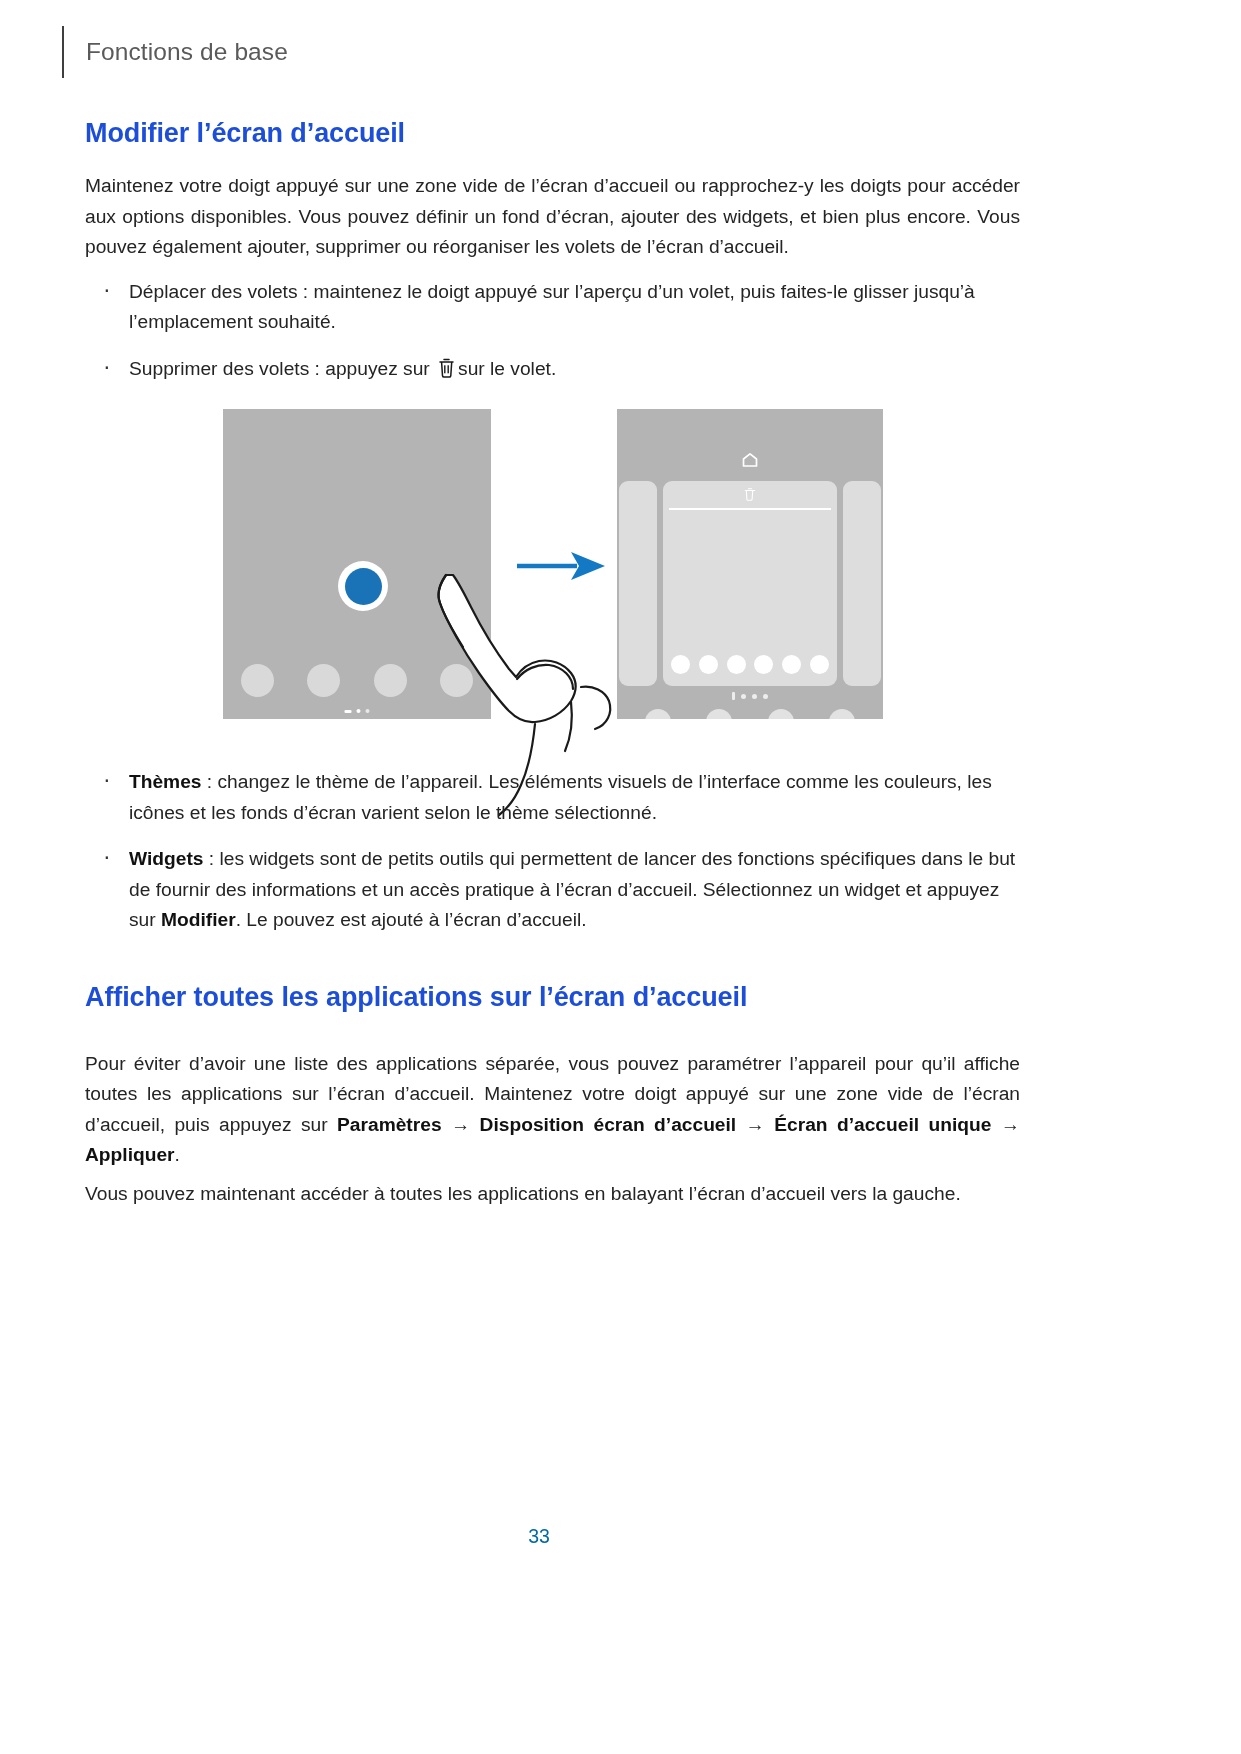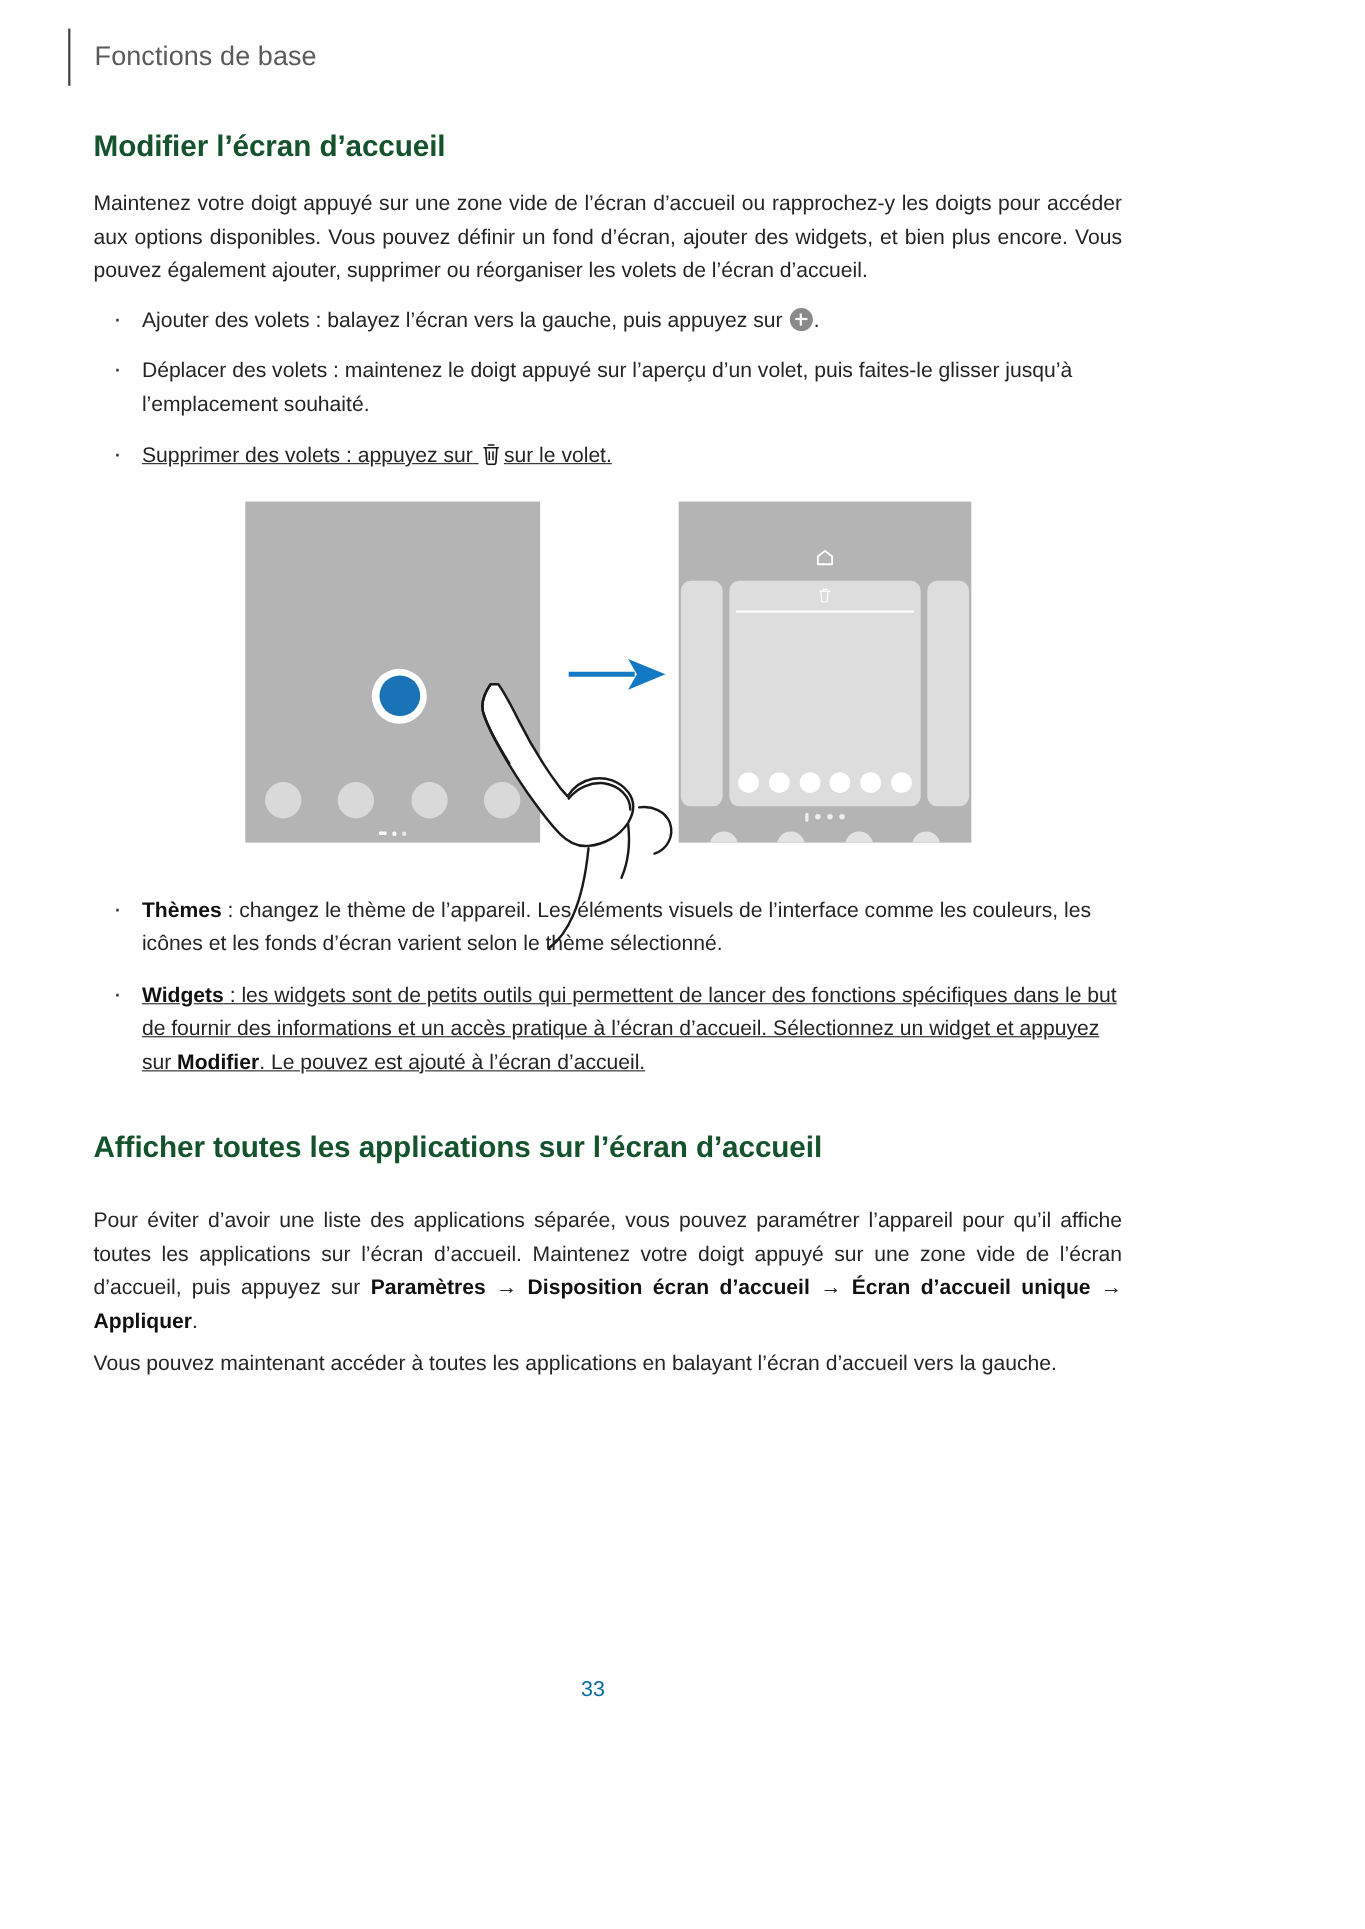--- a/index.html
+++ b/index.html
@@ -55,7 +55,7 @@
   h2.section-title {
     font-size: 27px;
     font-weight: bold;
-    color: #14532d;
+    color: #1d4ed8;
     margin: 0 0 22px 0;
     letter-spacing: -0.1px;
   }

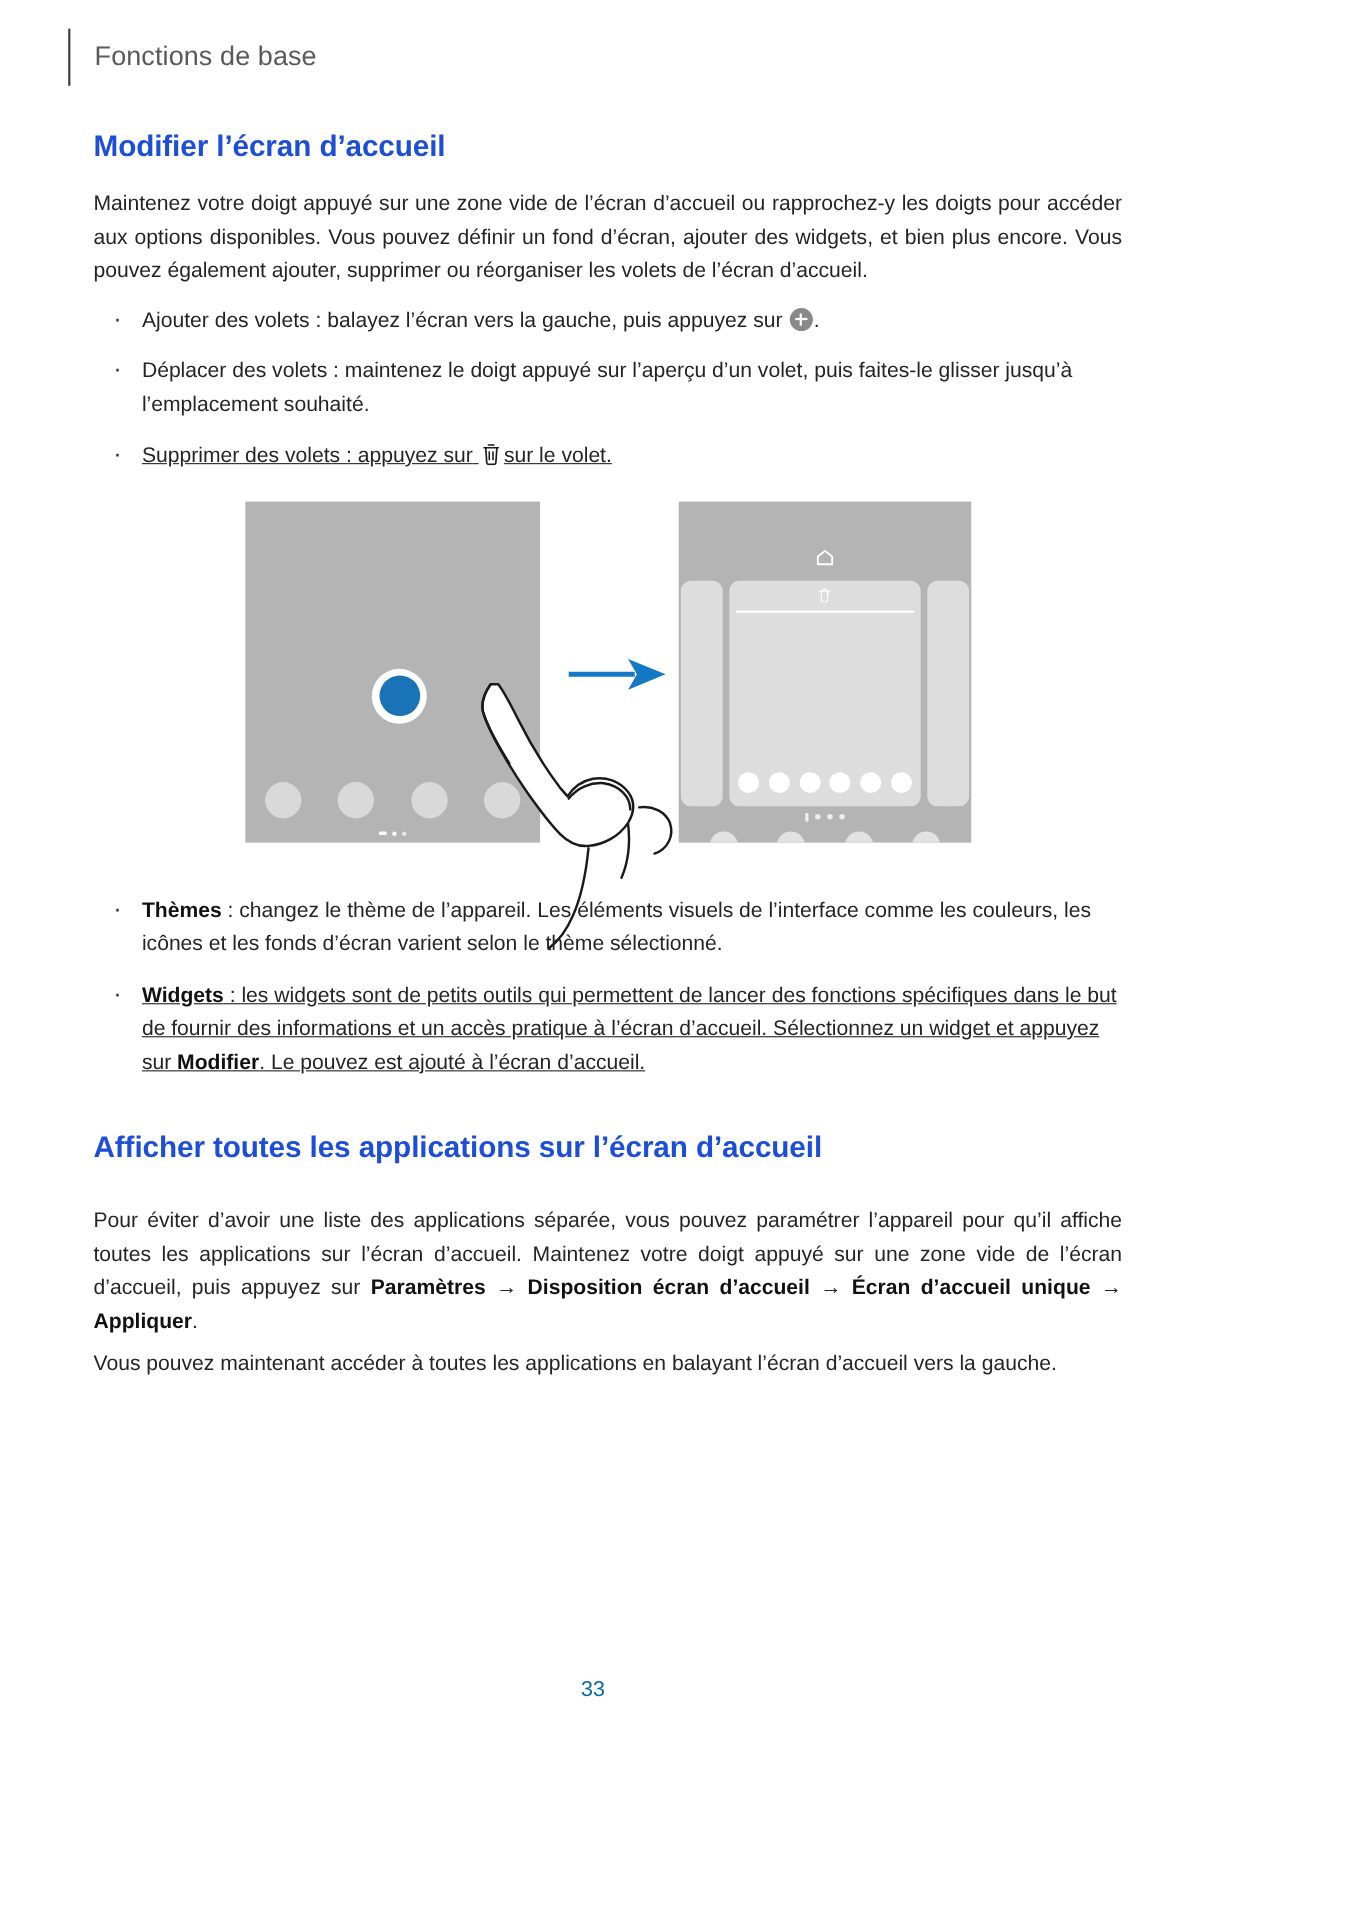--- a/index.html
+++ b/index.html
@@ -320,10 +320,6 @@
     <p class="body">Maintenez votre doigt appuyé sur une zone vide de l’écran d’accueil ou rapprochez-y les doigts pour accéder aux options disponibles. Vous pouvez définir un fond d’écran, ajouter des widgets, et bien plus encore. Vous pouvez également ajouter, supprimer ou réorganiser les volets de l’écran d’accueil.</p>
 
     <ul class="bullets">
-      <li>
-        <span>Ajouter des volets : balayez l’écran vers la gauche, puis appuyez sur</span>
-        <span class="inline-plus"></span><span>.</span>
-      </li>
       <li>Déplacer des volets : maintenez le doigt appuyé sur l’aperçu d’un volet, puis faites-le glisser jusqu’à l’emplacement souhaité.</li>
       <li>
         <span>Supprimer des volets : appuyez sur</span>

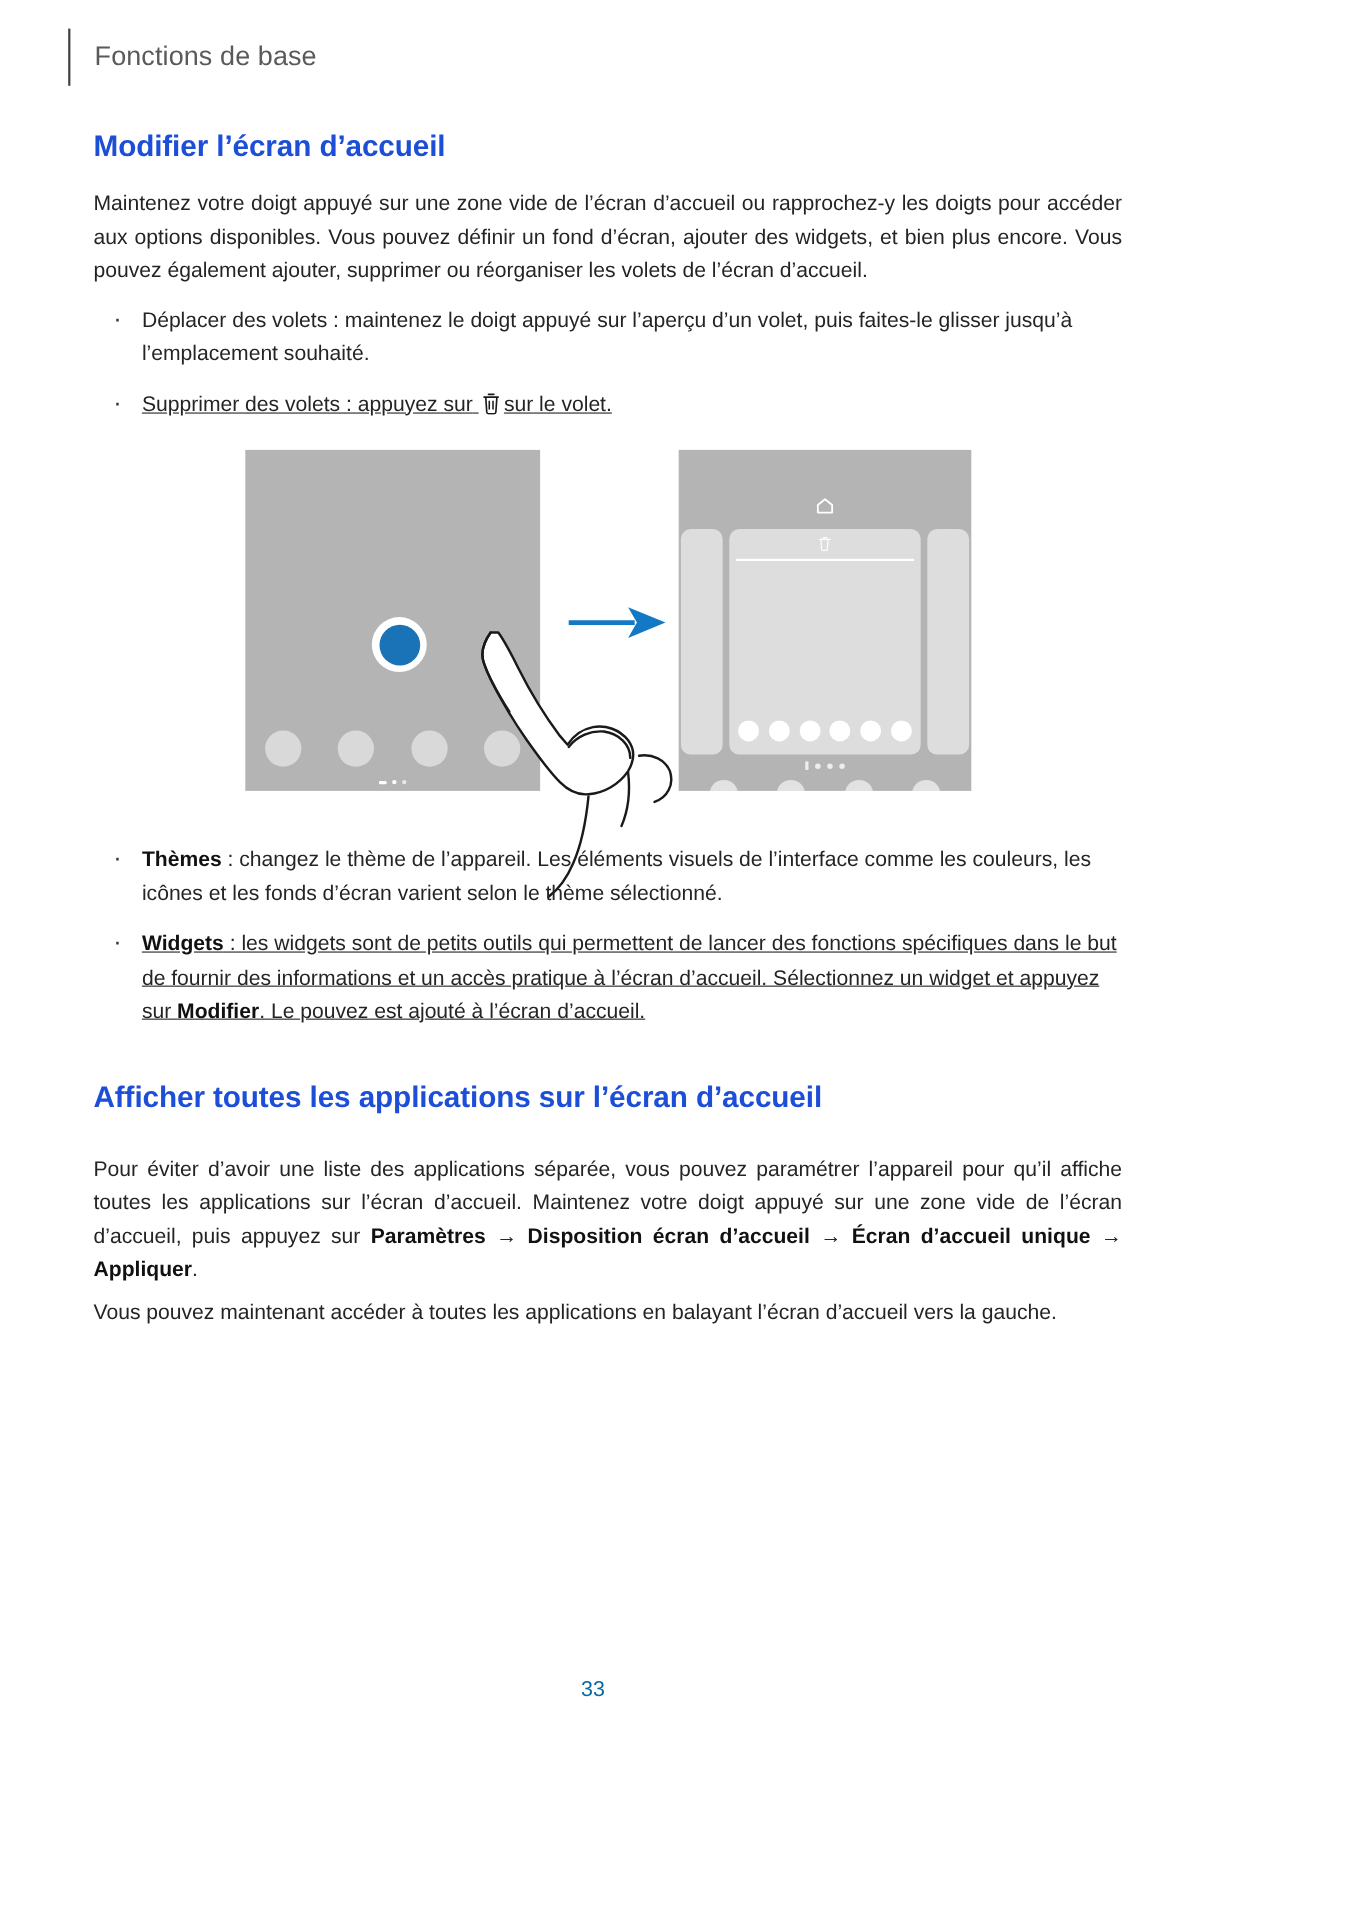--- a/index.html
+++ b/index.html
@@ -89,7 +89,7 @@
     margin-bottom: 16px;
     color: #242424;
   }
-  ul.bullets li:last-child { margin-bottom: 0; text-decoration: underline; }
+  ul.bullets li:last-child { margin-bottom: 0; }
   ul.bullets li::before {
     content: "\00B7";
     position: absolute;

